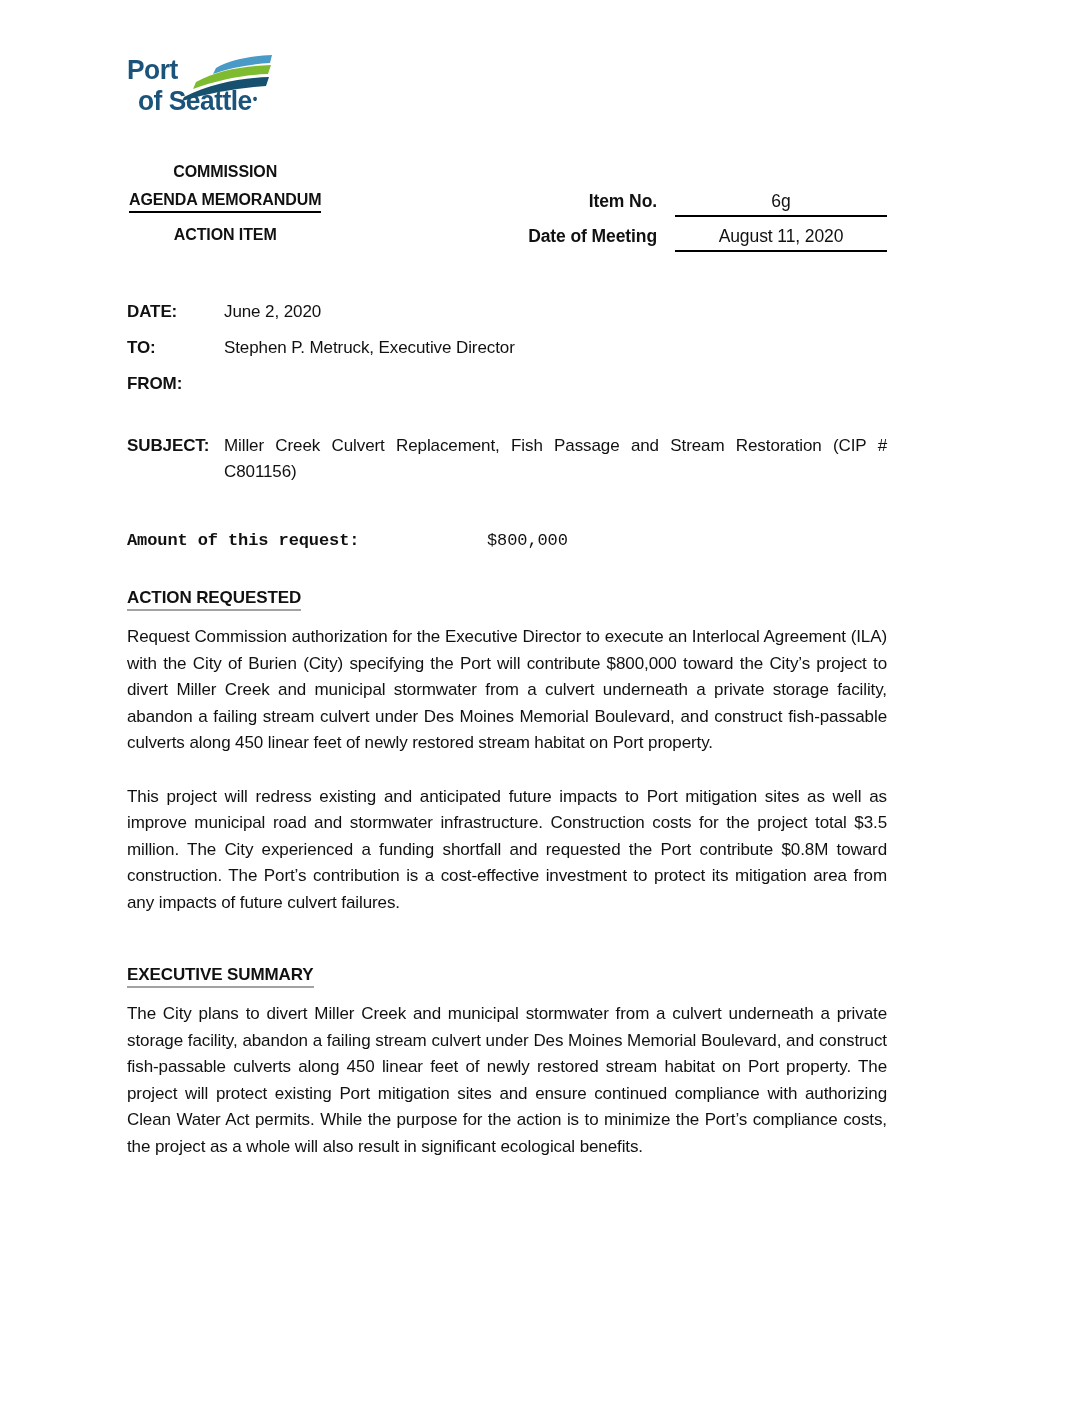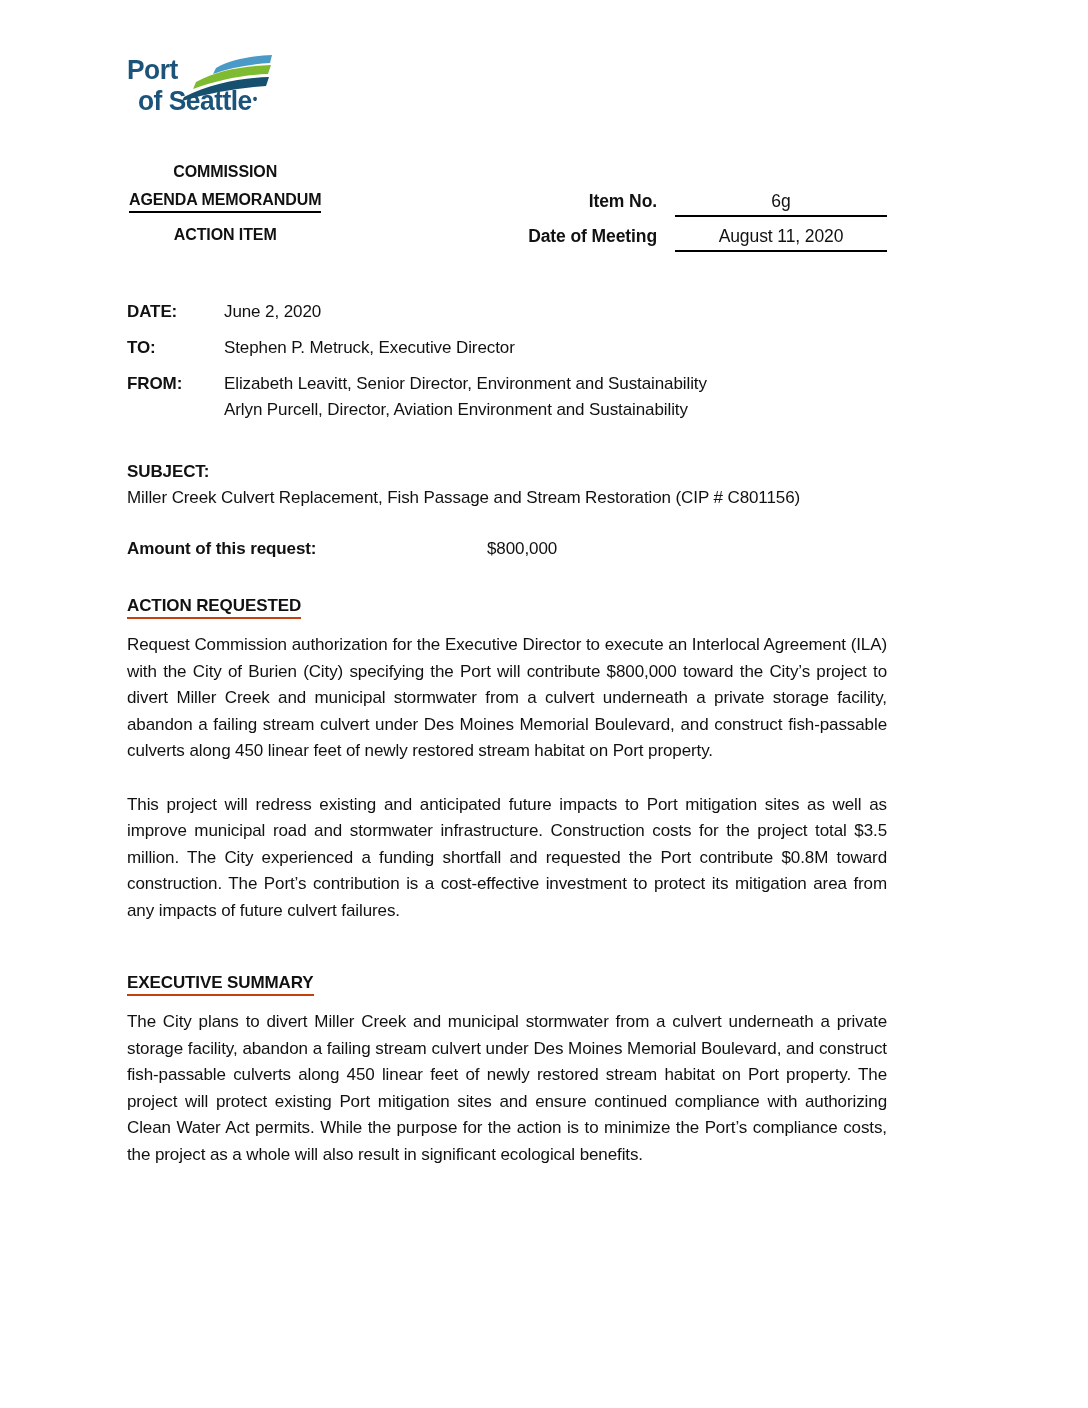--- a/index.html
+++ b/index.html
@@ -181,10 +181,6 @@
     </div>
     <div class="memo-row">
       <span class="memo-label">FROM:</span>
-      <span class="memo-value">
-        <div>Elizabeth Leavitt, Senior Director, Environment and Sustainability</div>
-        <div>Arlyn Purcell, Director, Aviation Environment and Sustainability</div>
-      </span>
     </div>
     <div class="memo-row subject">
       <span class="memo-label">SUBJECT:</span>

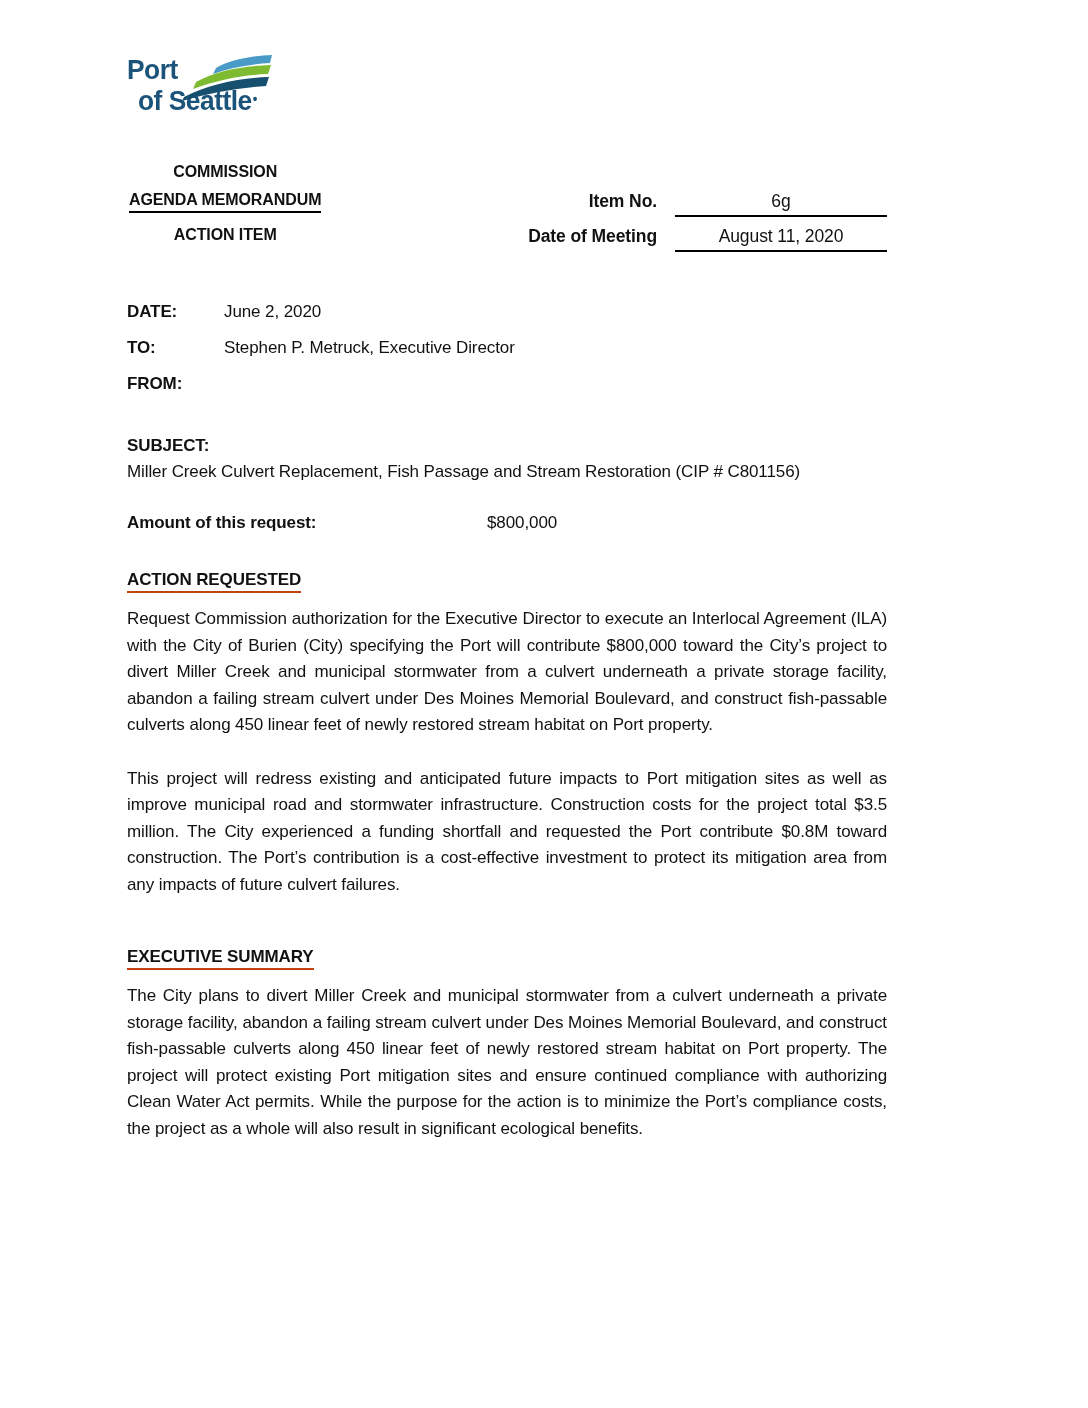--- a/index.html
+++ b/index.html
@@ -110,7 +110,7 @@
     font-weight: bold;
   }
   .memo-value { flex: 1; }
-  .memo-row.subject { margin-top: 36px; flex-direction: column; }
+  .memo-row.subject { margin-top: 36px; }
   .memo-row.subject .memo-value { text-align: justify; }
 
   

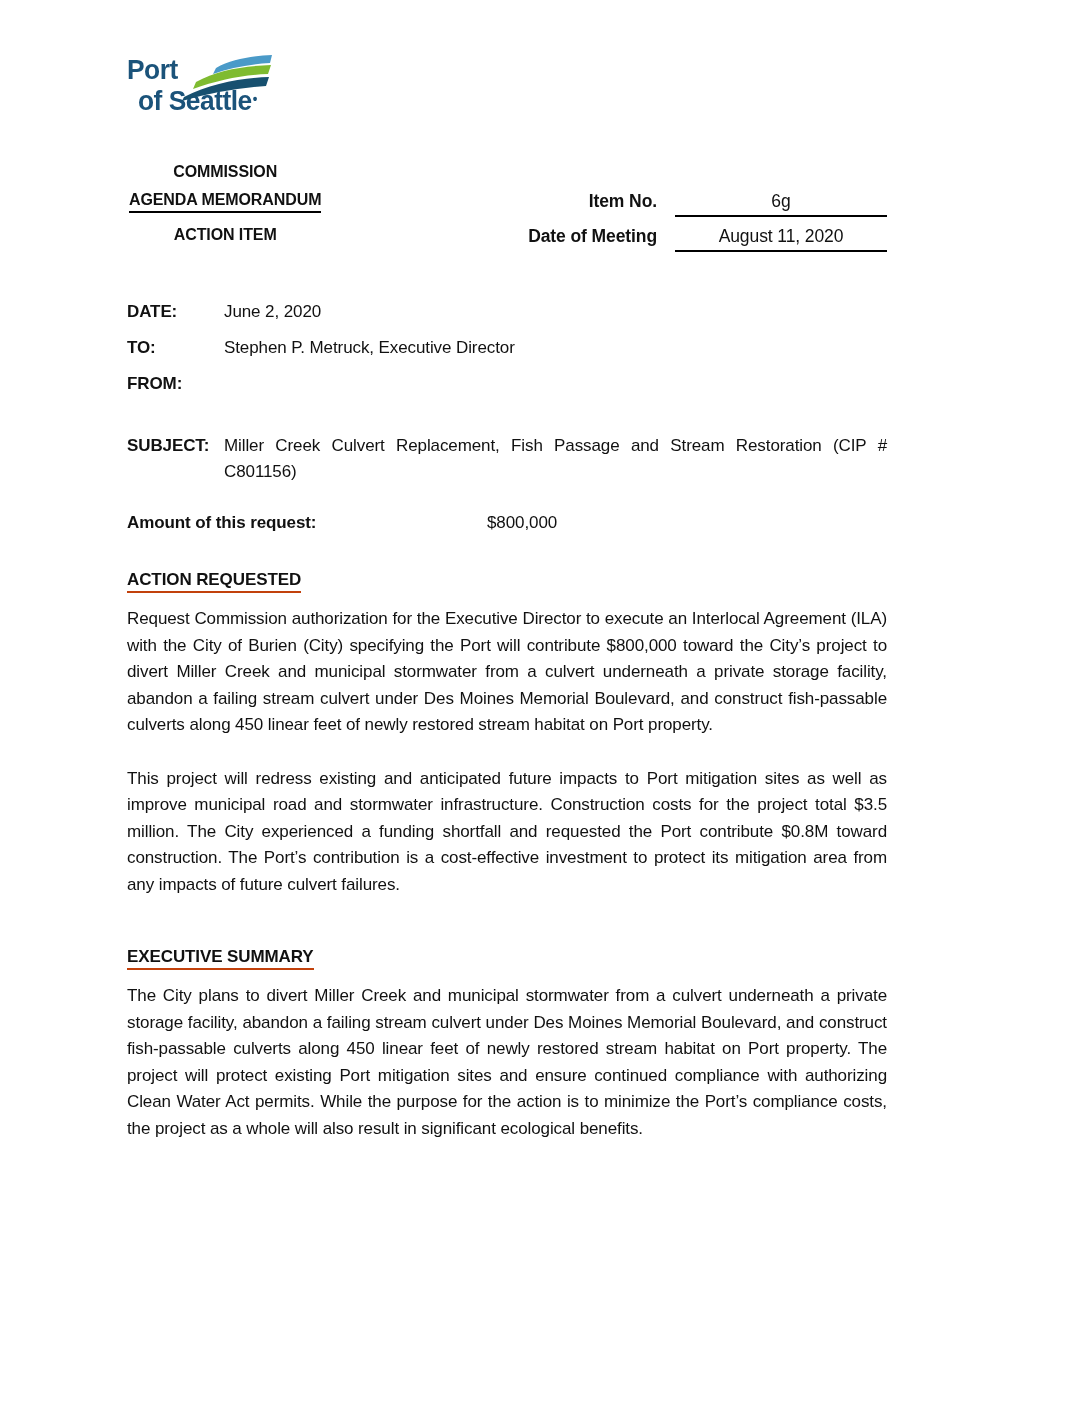--- a/index.html
+++ b/index.html
@@ -116,8 +116,9 @@
   
   .amount-row {
     display: flex;
-    margin-top: 25px;
+    margin-top: 43px;
     line-height: 26px;
+    font-family: Liberation Mono, monospace;
   }
   .amount-label { font-weight: bold; width: 360px; flex-shrink: 0; }
 

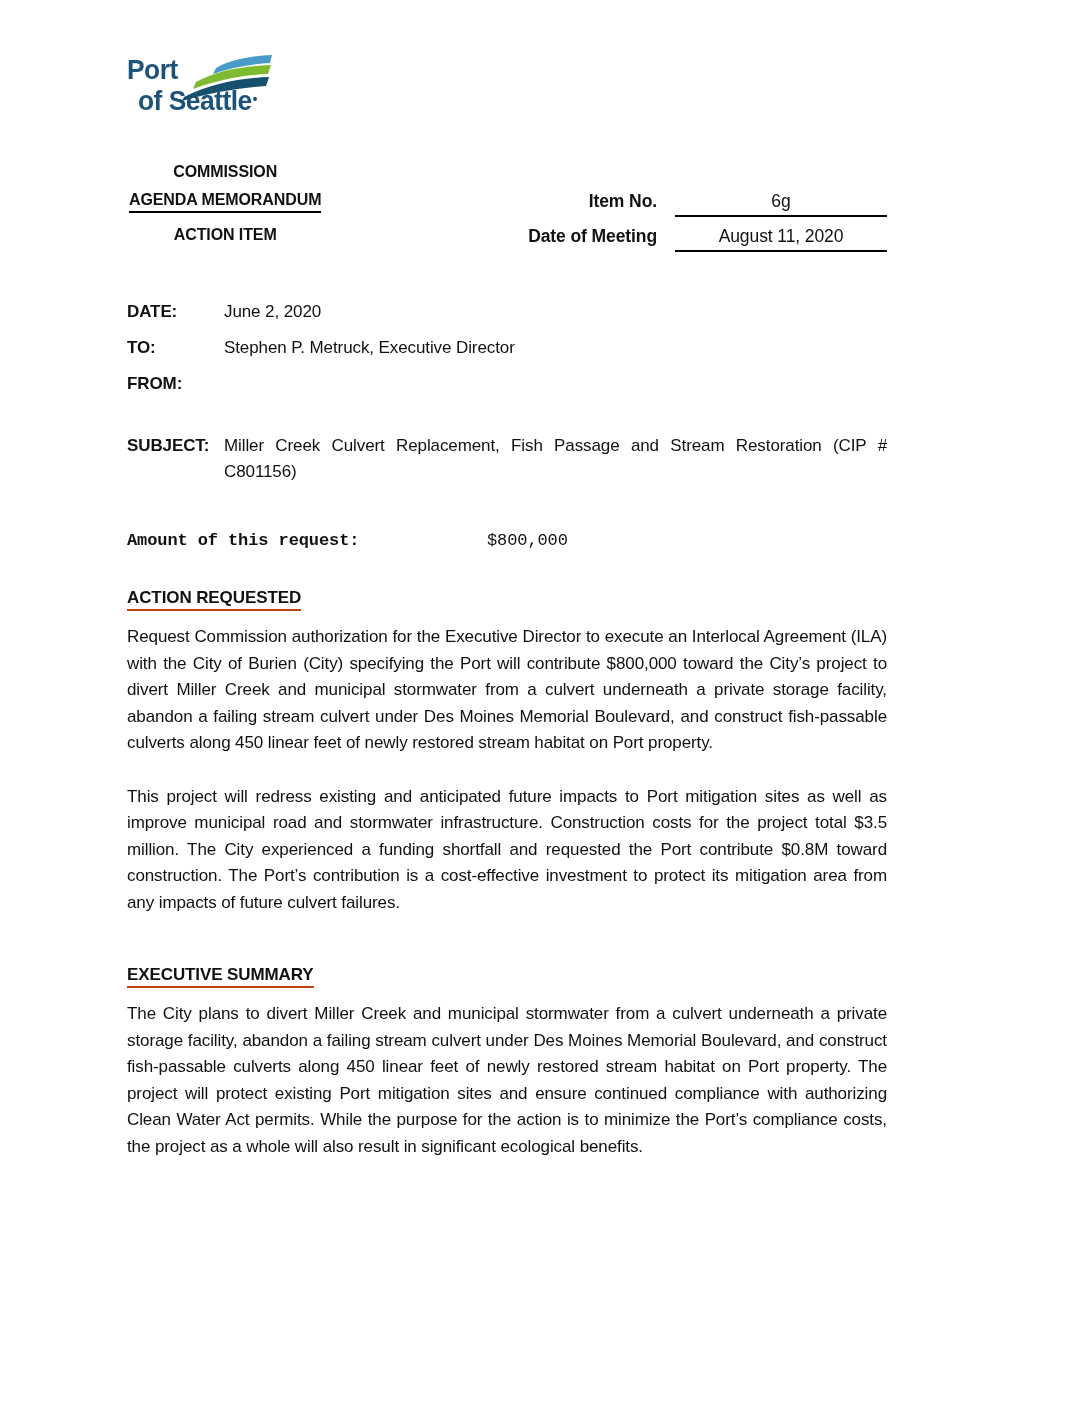--- a/index.html
+++ b/index.html
@@ -127,7 +127,7 @@
   .section-heading {
     display: inline-block;
     font-weight: bold;
-    border-bottom: 2px solid #c2410c;
+    border-bottom: 2px solid #a3a3a3;
     padding-bottom: 1px;
   }
   .section p {

